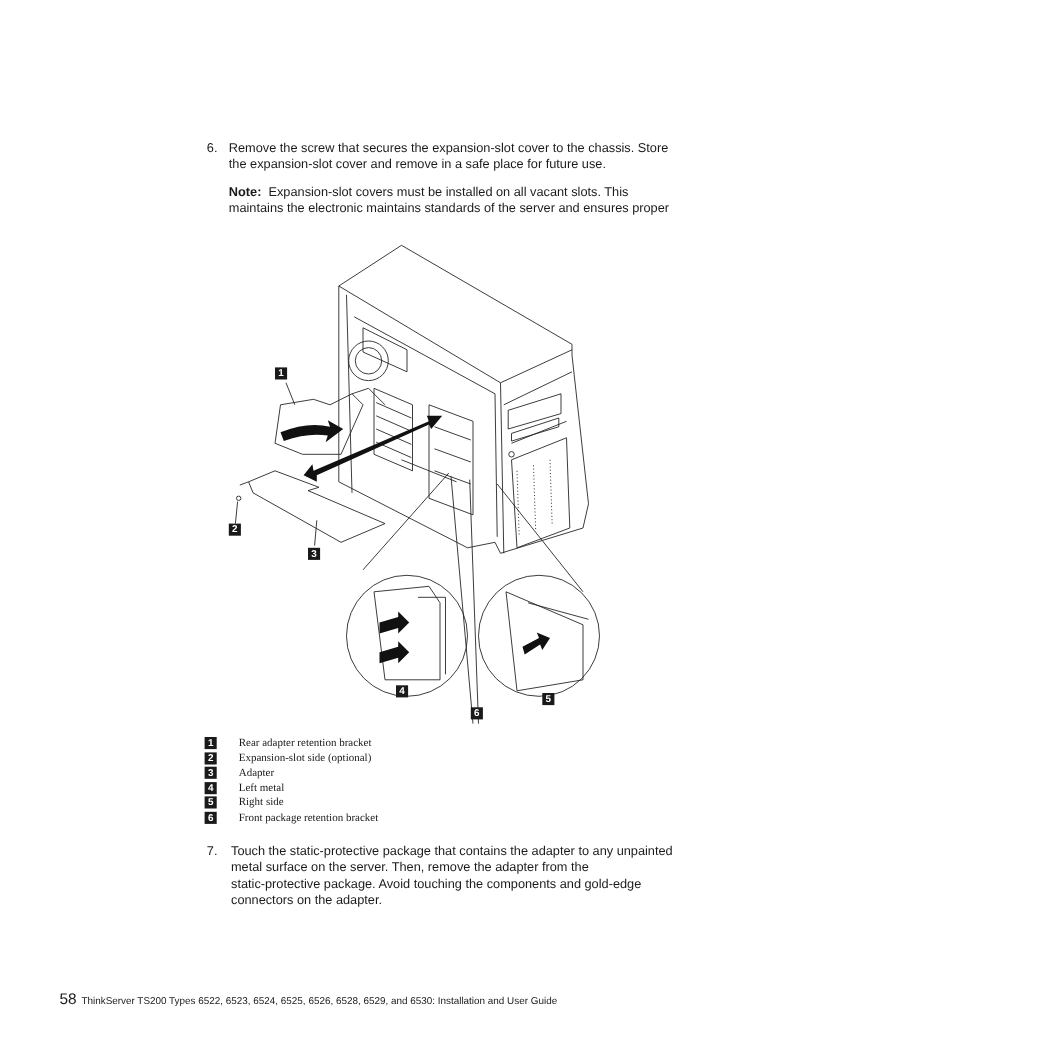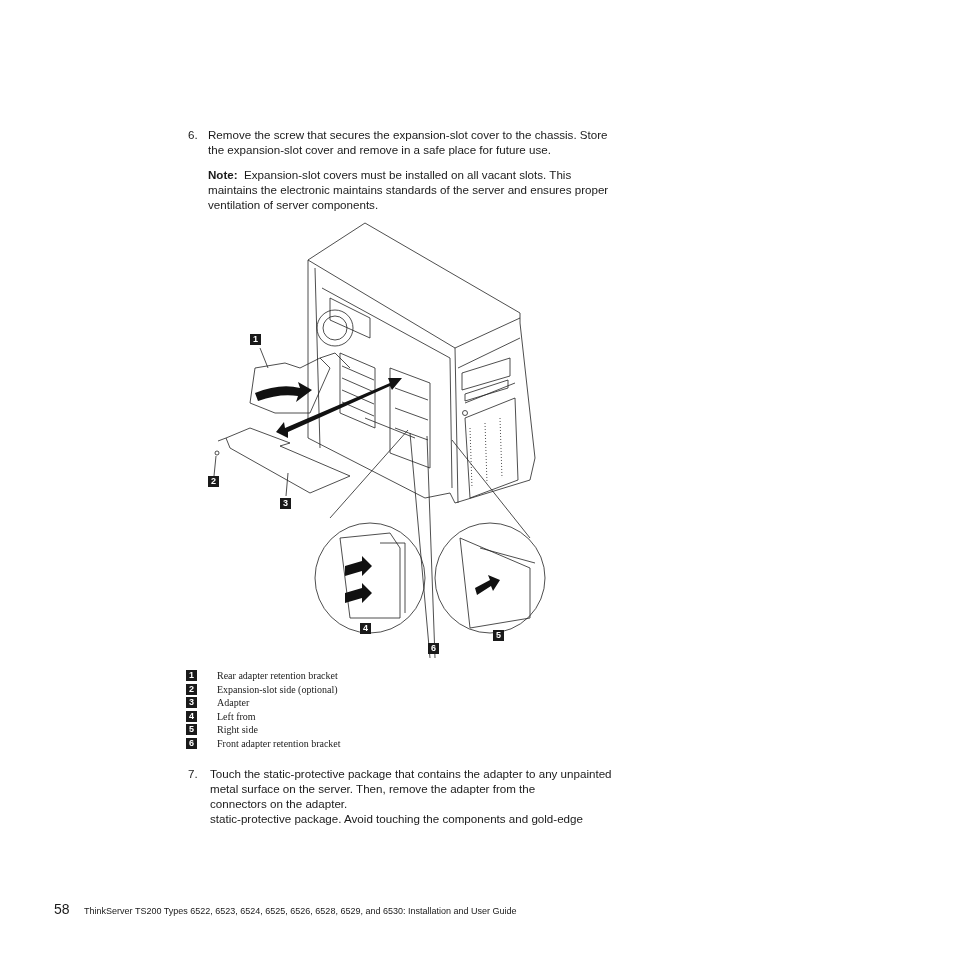--- a/index.html
+++ b/index.html
@@ -33,7 +33,6 @@
 <div class="para step-text" style="left:208px; top:167px;">
   <div><span class="note-label">Note:</span>&nbsp;&nbsp;<span>Expansion-slot covers must be installed on all vacant slots. This</span></div>
   <div>maintains the electronic maintains standards of the server and ensures proper</div>
-  <div>ventilation of server components.</div>
 </div>
 
 <div class="figure">

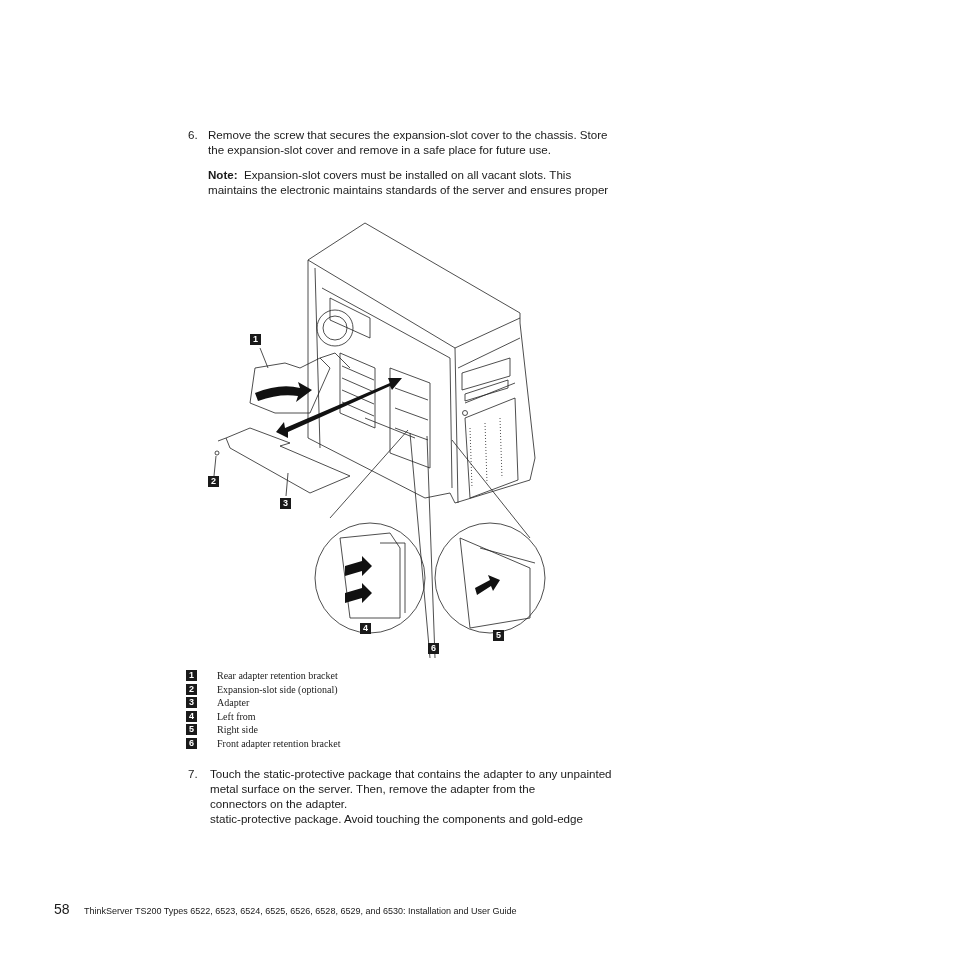--- a/index.html
+++ b/index.html
@@ -132,7 +132,7 @@
   </div>
   <div class="legend-row">
     <span class="callout">4</span>
-    <span class="legend-text">Left from</span>
+    <span class="legend-text">Left metal</span>
   </div>
   <div class="legend-row">
     <span class="callout">5</span>

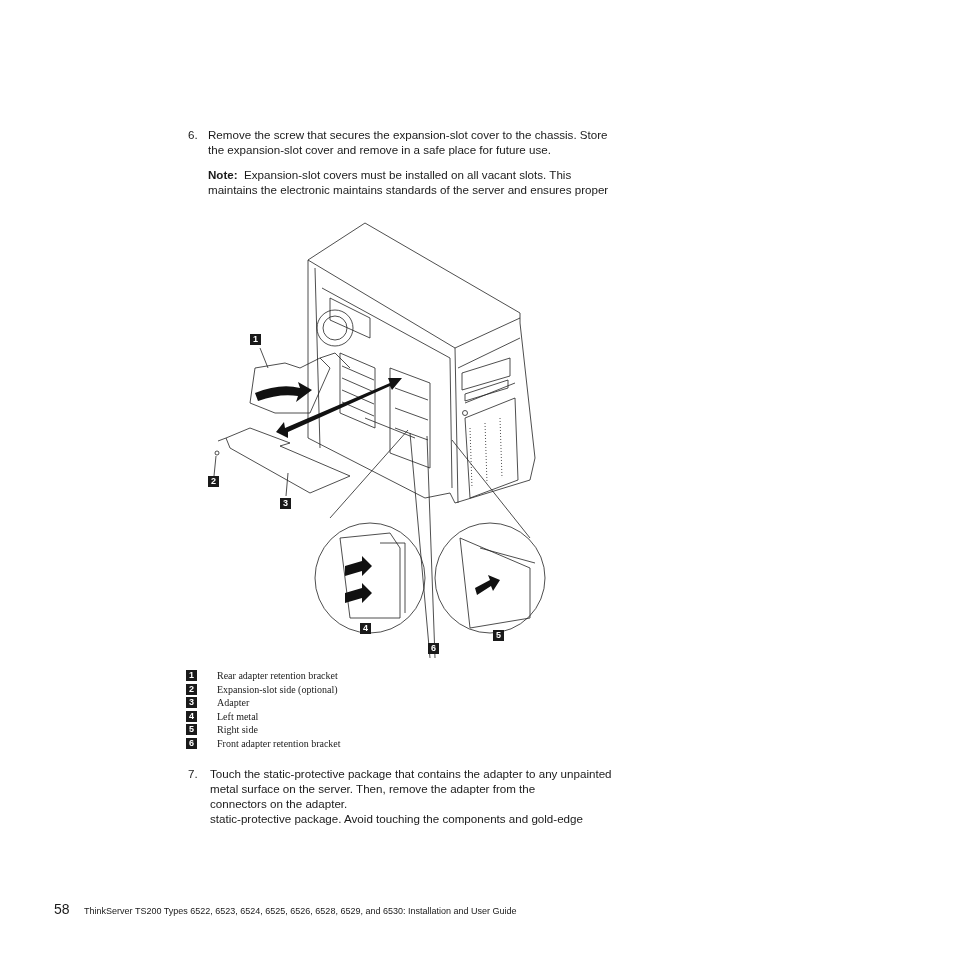--- a/index.html
+++ b/index.html
@@ -140,7 +140,7 @@
   </div>
   <div class="legend-row">
     <span class="callout">6</span>
-    <span class="legend-text">Front adapter retention bracket</span>
+    <span class="legend-text">Front package retention bracket</span>
   </div>
 </div>
 

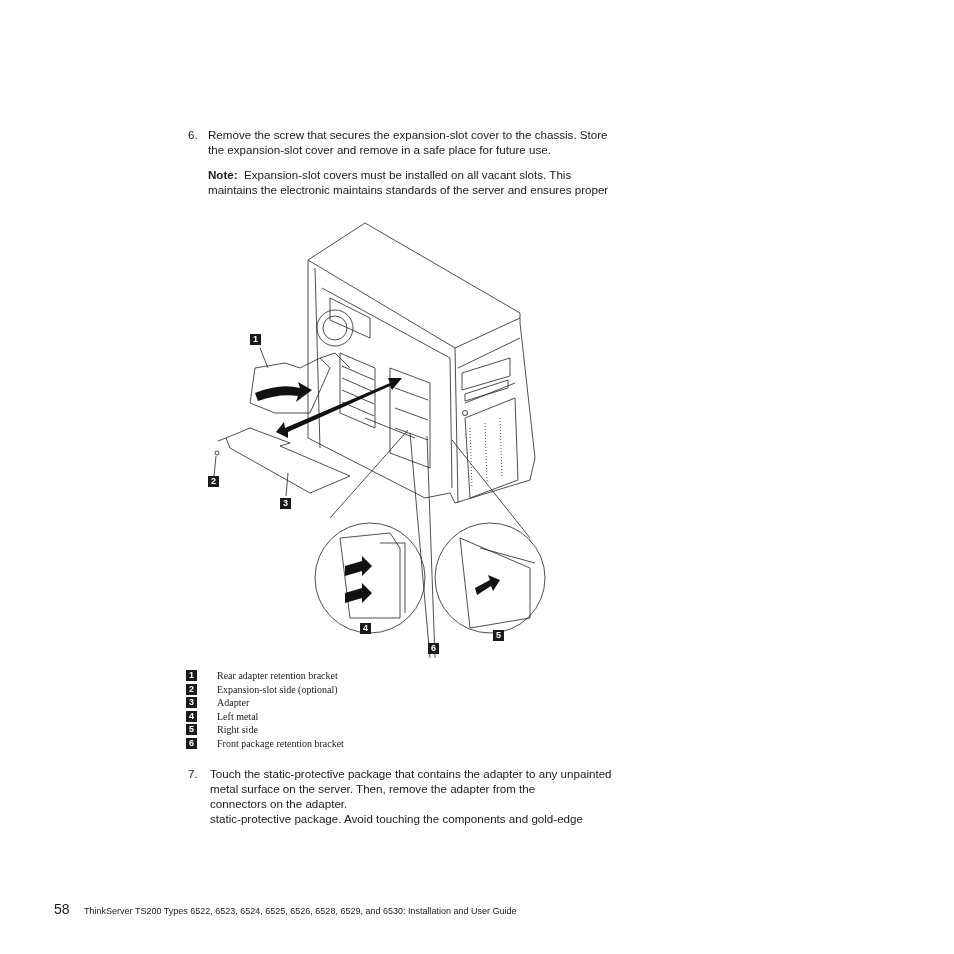--- a/index.html
+++ b/index.html
@@ -148,8 +148,8 @@
 <div class="para step-text" style="left:210px; top:766px;">
   <div>Touch the static-protective package that contains the adapter to any unpainted</div>
   <div>metal surface on the server. Then, remove the adapter from the</div>
+  <div>static-protective package. Avoid touching the components and gold-edge</div>
   <div>connectors on the adapter.</div>
-  <div>static-protective package. Avoid touching the components and gold-edge</div>
 </div>
 
 <div class="footer">

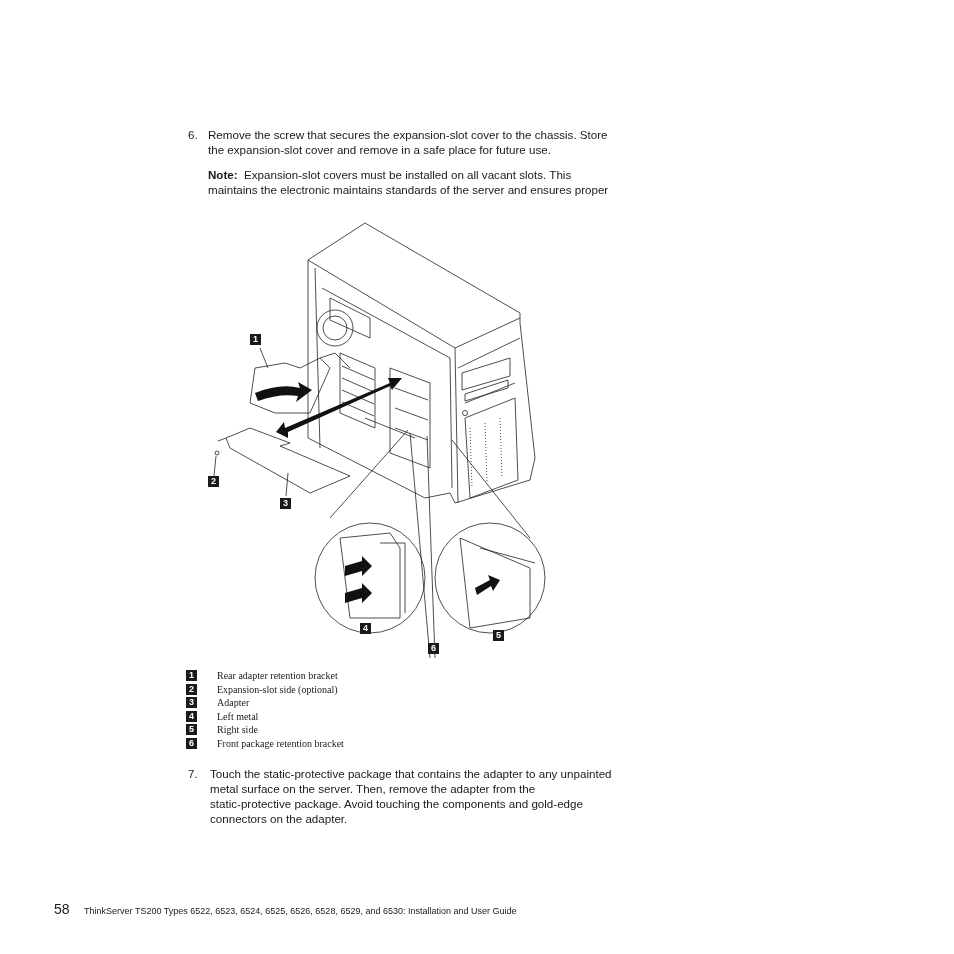--- a/index.html
+++ b/index.html
@@ -20,7 +20,7 @@
   .legend-row .legend-text { position: absolute; left: 31px; white-space: nowrap; font-family: Liberation Serif, serif; }
   .footer { position: absolute; left: 54px; top: 900px; white-space: nowrap; }
   .page-num { font-weight: normal; font-size: 14px; }
-  .footer-title { font-size: 9px; margin-left: 10px; }
+  .footer-title { font-size: 9px; margin-left: 0; }
 </style>
 </head>
 <body>

